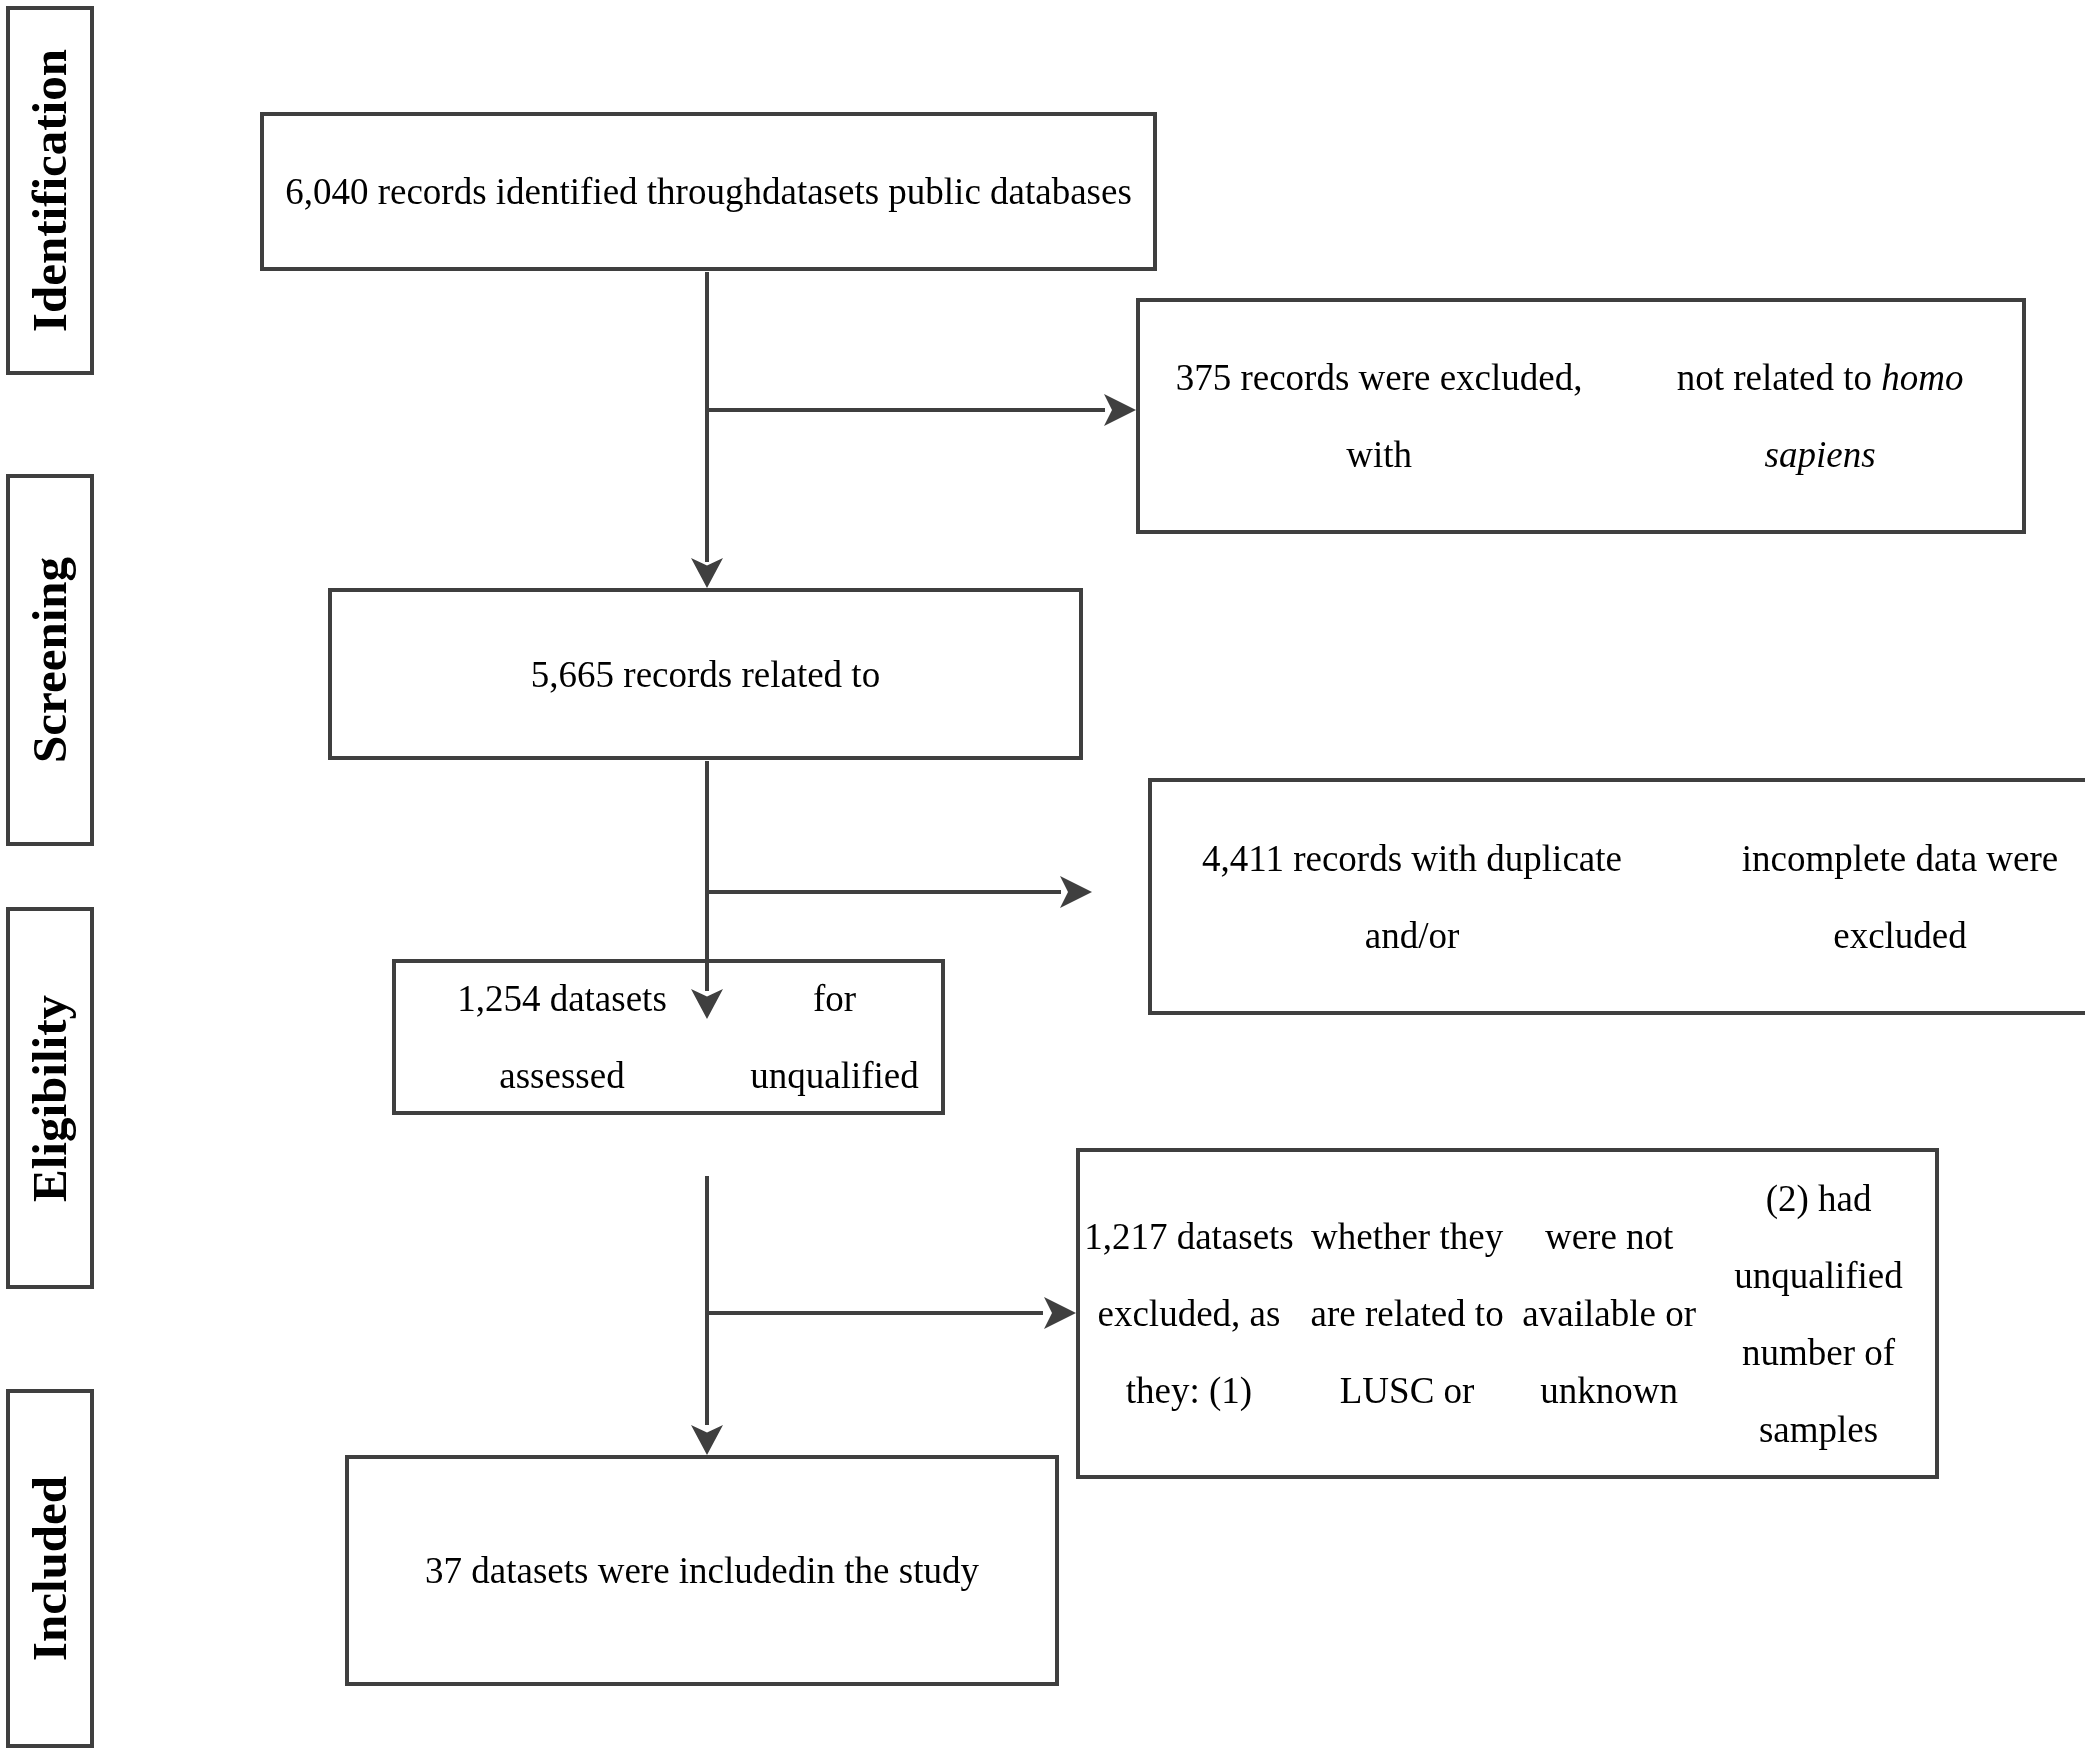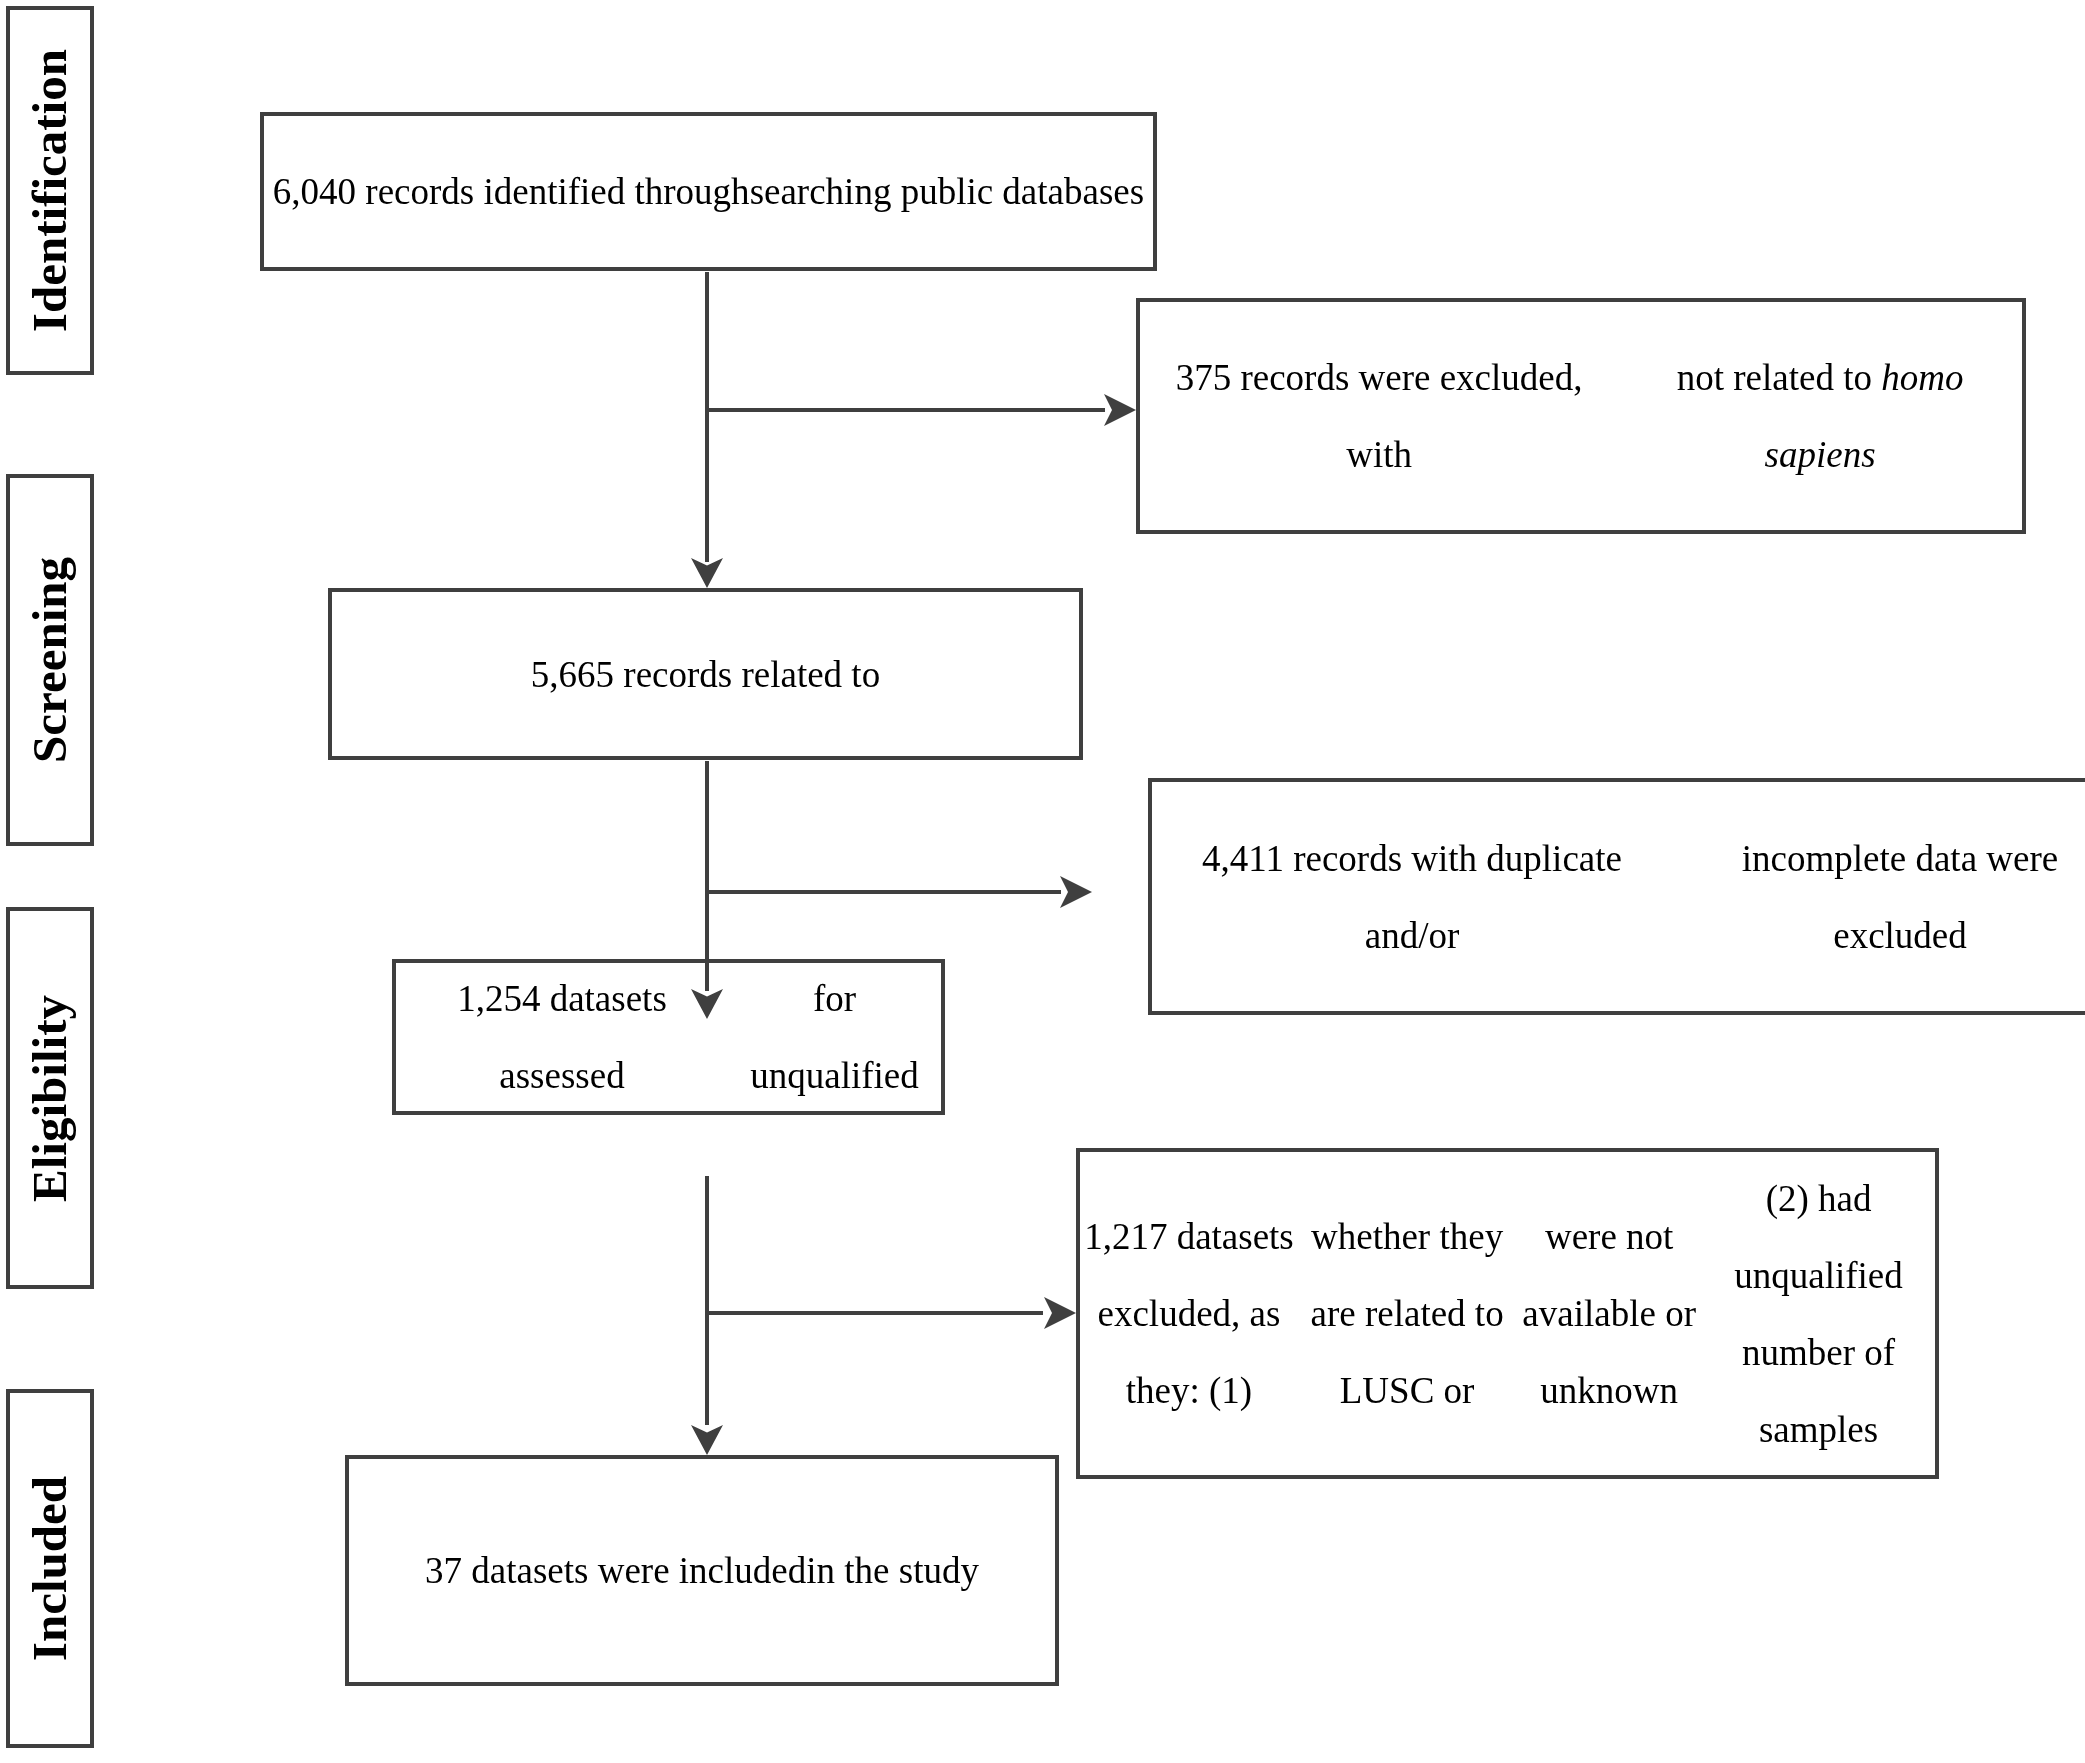--- a/index.html
+++ b/index.html
@@ -96,7 +96,7 @@
 
   <div class="box" style="left:260px;top:112px;width:897px;height:159px">
       <div><span>6,040 records identified through</span></div>
-      <div><span>searching public databases</span></div>
+      <div><span>datasets public databases</span></div>
     </div>
 
   <div class="box" style="left:1136px;top:298px;width:890px;height:236px">

